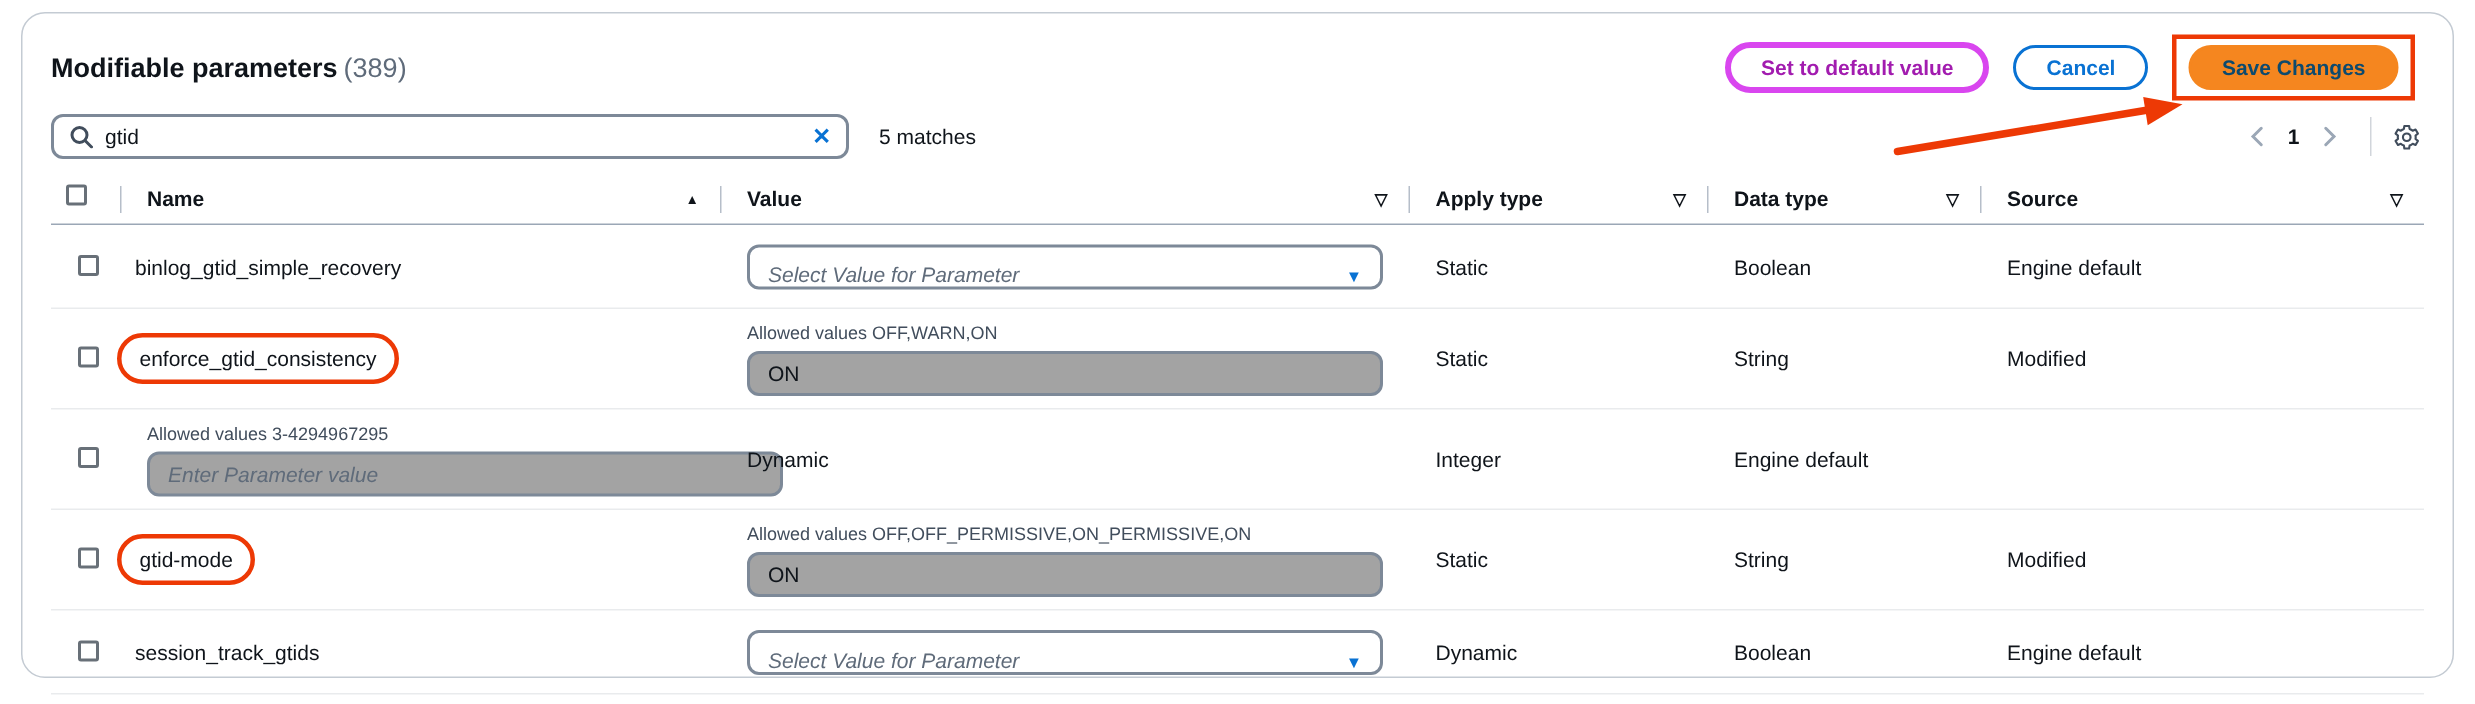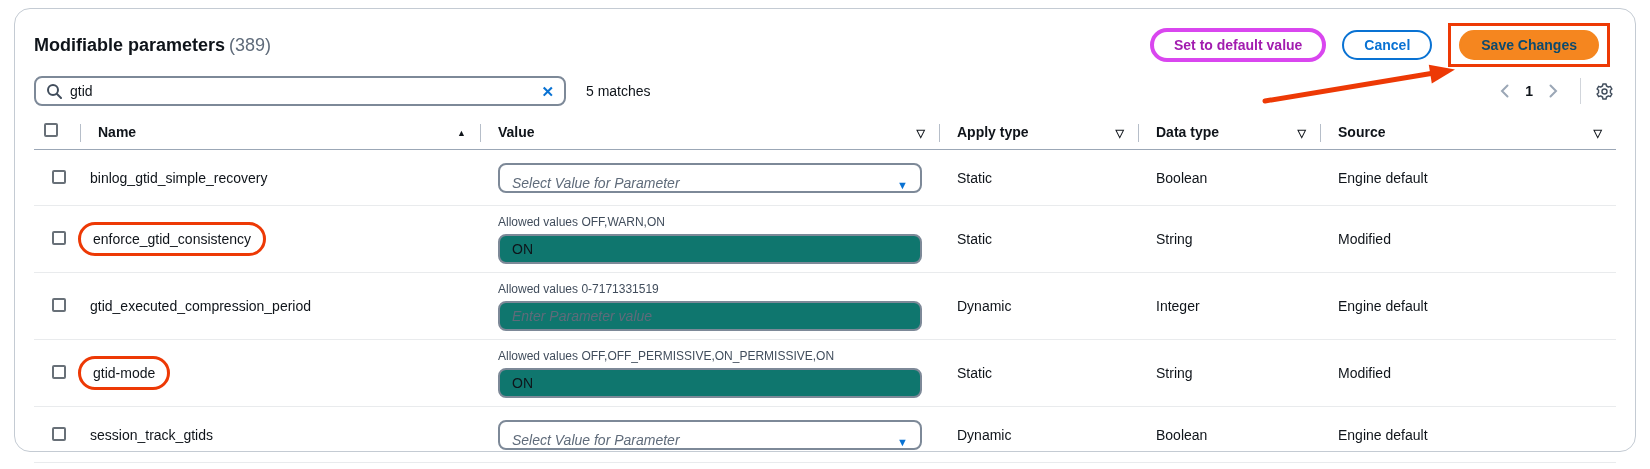--- a/index.html
+++ b/index.html
@@ -85,7 +85,7 @@
   .text-ctl {
     width:424px; height:30px; border:2px solid #7d8998; border-radius:8px;
     padding:0 12px; font-family:"Liberation Sans", sans-serif; font-size:14px; color:#0f141a;
-    outline:none; background:#0f766e;
+    outline:none; background:#a3a3a3;
   }
   .text-ctl::placeholder { color:#5f6b7a; font-style:italic; }
 

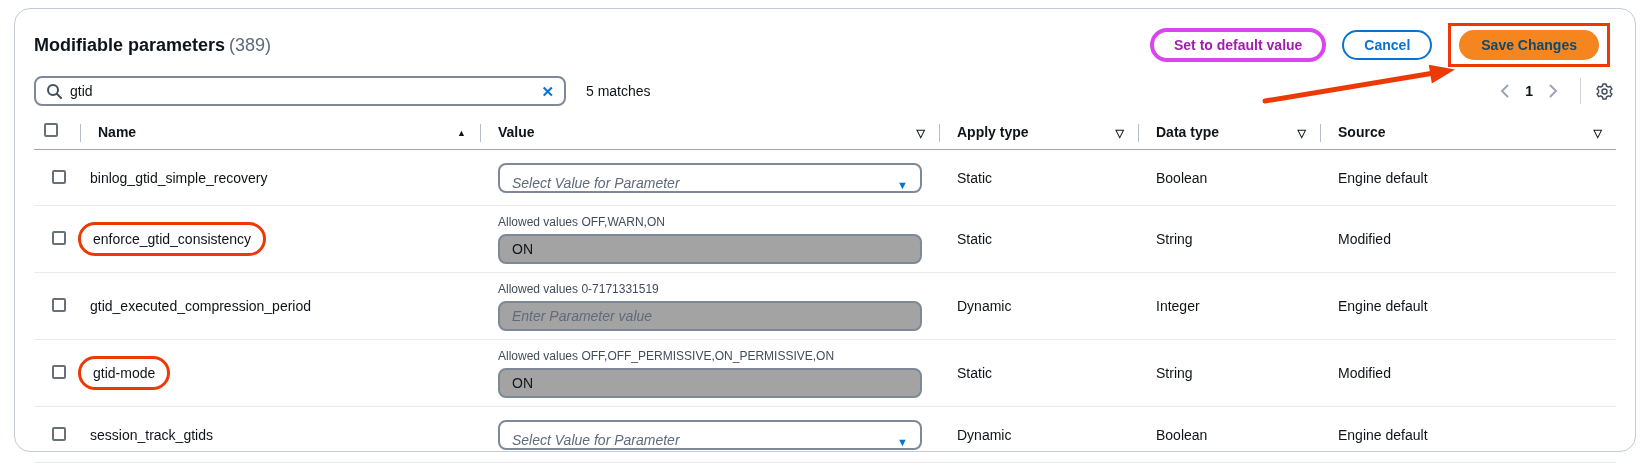--- a/index.html
+++ b/index.html
@@ -214,7 +214,7 @@
           </div>
         <div class="td td-name"><span>gtid_executed_compression_period</span></div>
         <div class="td">
-          <div class="allowed">Allowed values 0-7171331519</div>
+          <div class="allowed">Allowed values 3-4294967295</div>
           <input class="text-ctl" type="text" placeholder="Enter Parameter value" style="">
         </div>
         <div class="td">Dynamic</div>

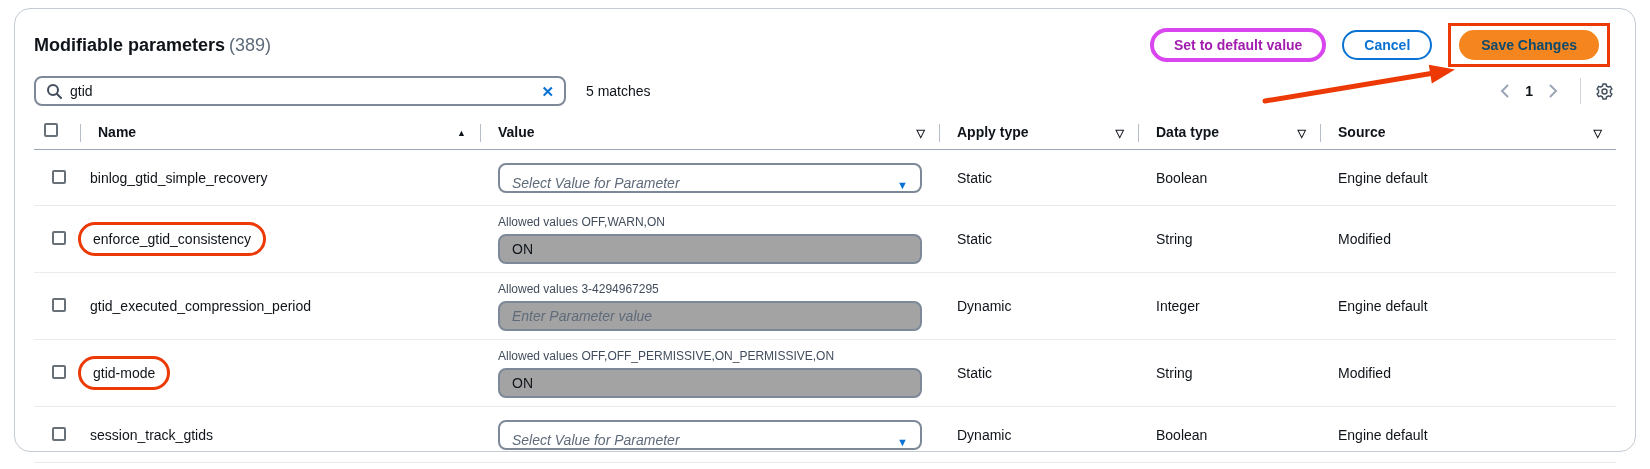--- a/index.html
+++ b/index.html
@@ -212,7 +212,6 @@
         <div class="td td-check">
             <input type="checkbox" style="">
           </div>
-        <div class="td td-name"><span>gtid_executed_compression_period</span></div>
         <div class="td">
           <div class="allowed">Allowed values 3-4294967295</div>
           <input class="text-ctl" type="text" placeholder="Enter Parameter value" style="">

